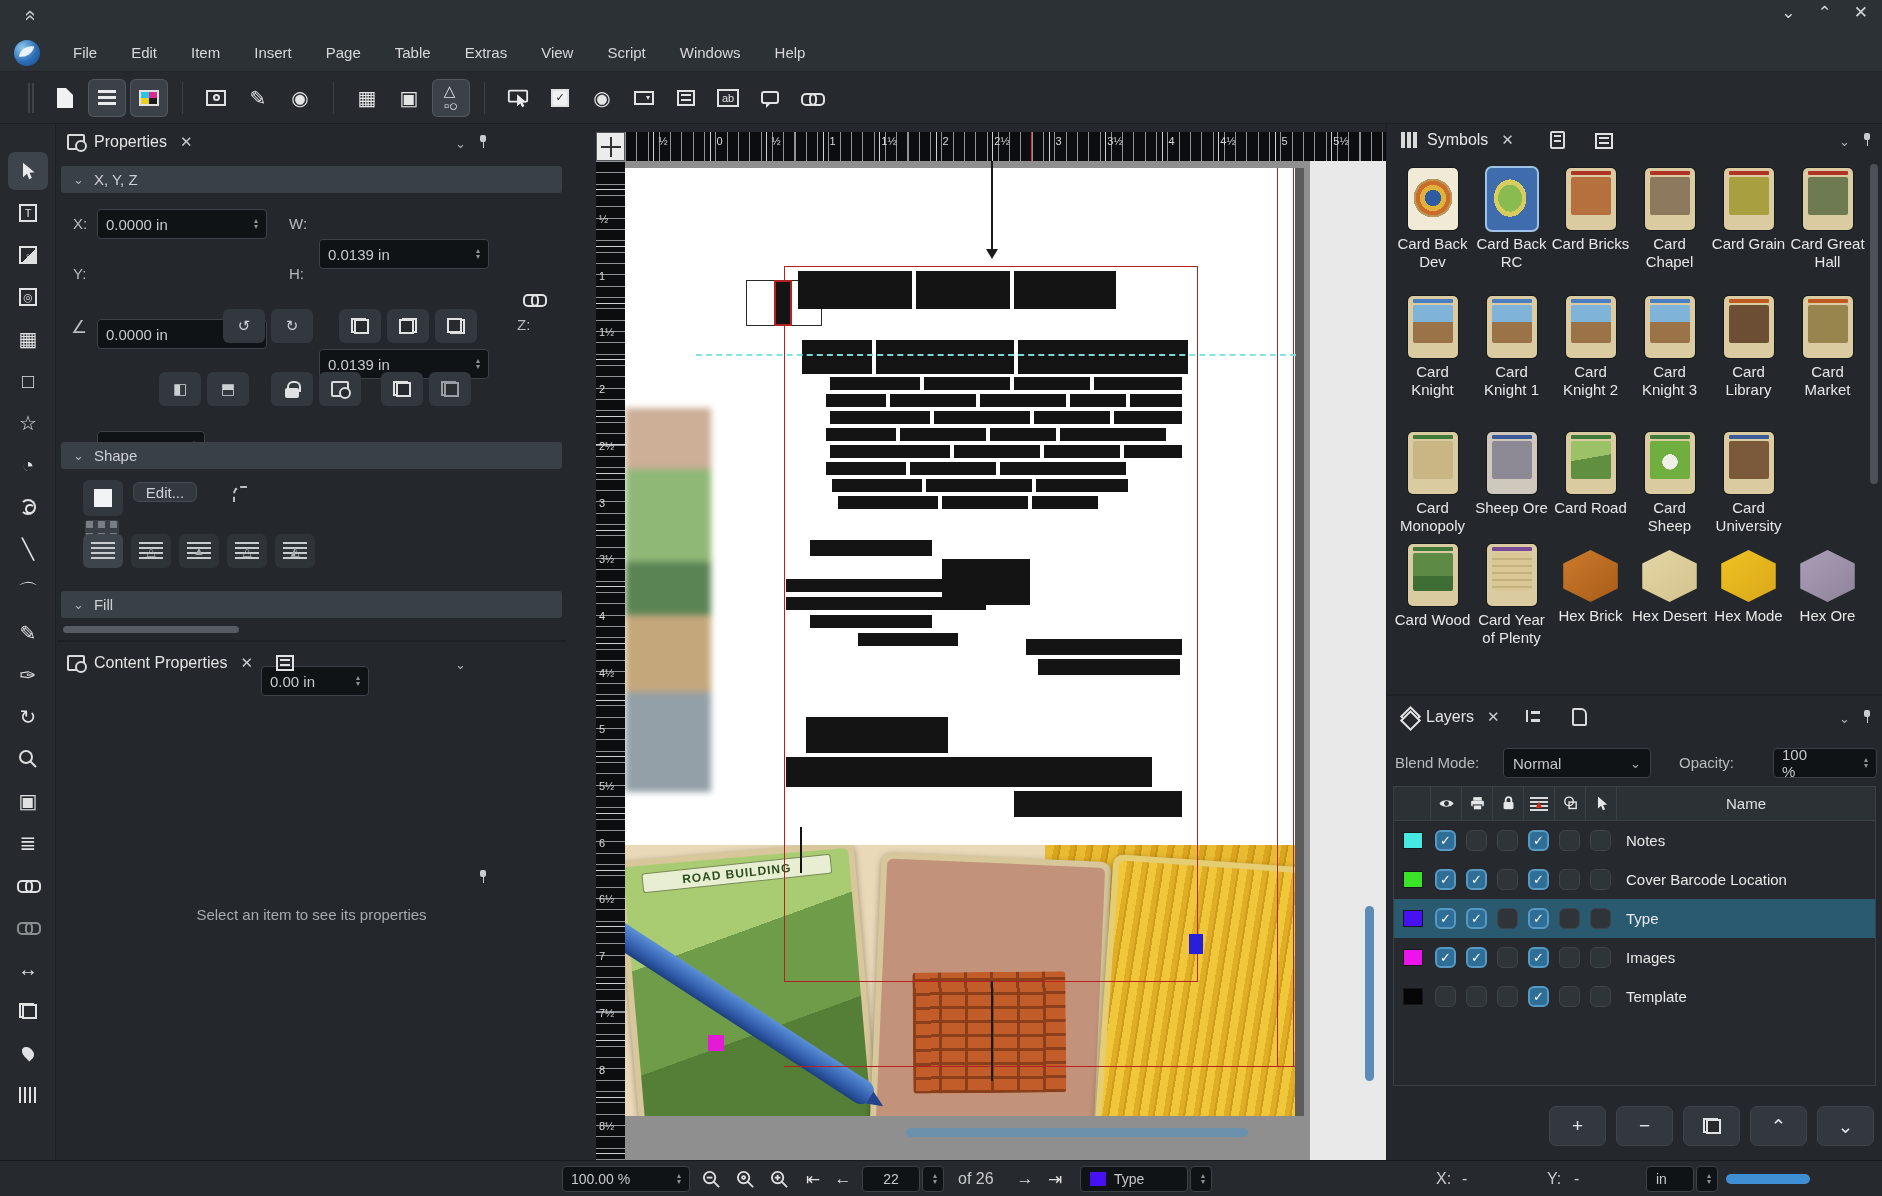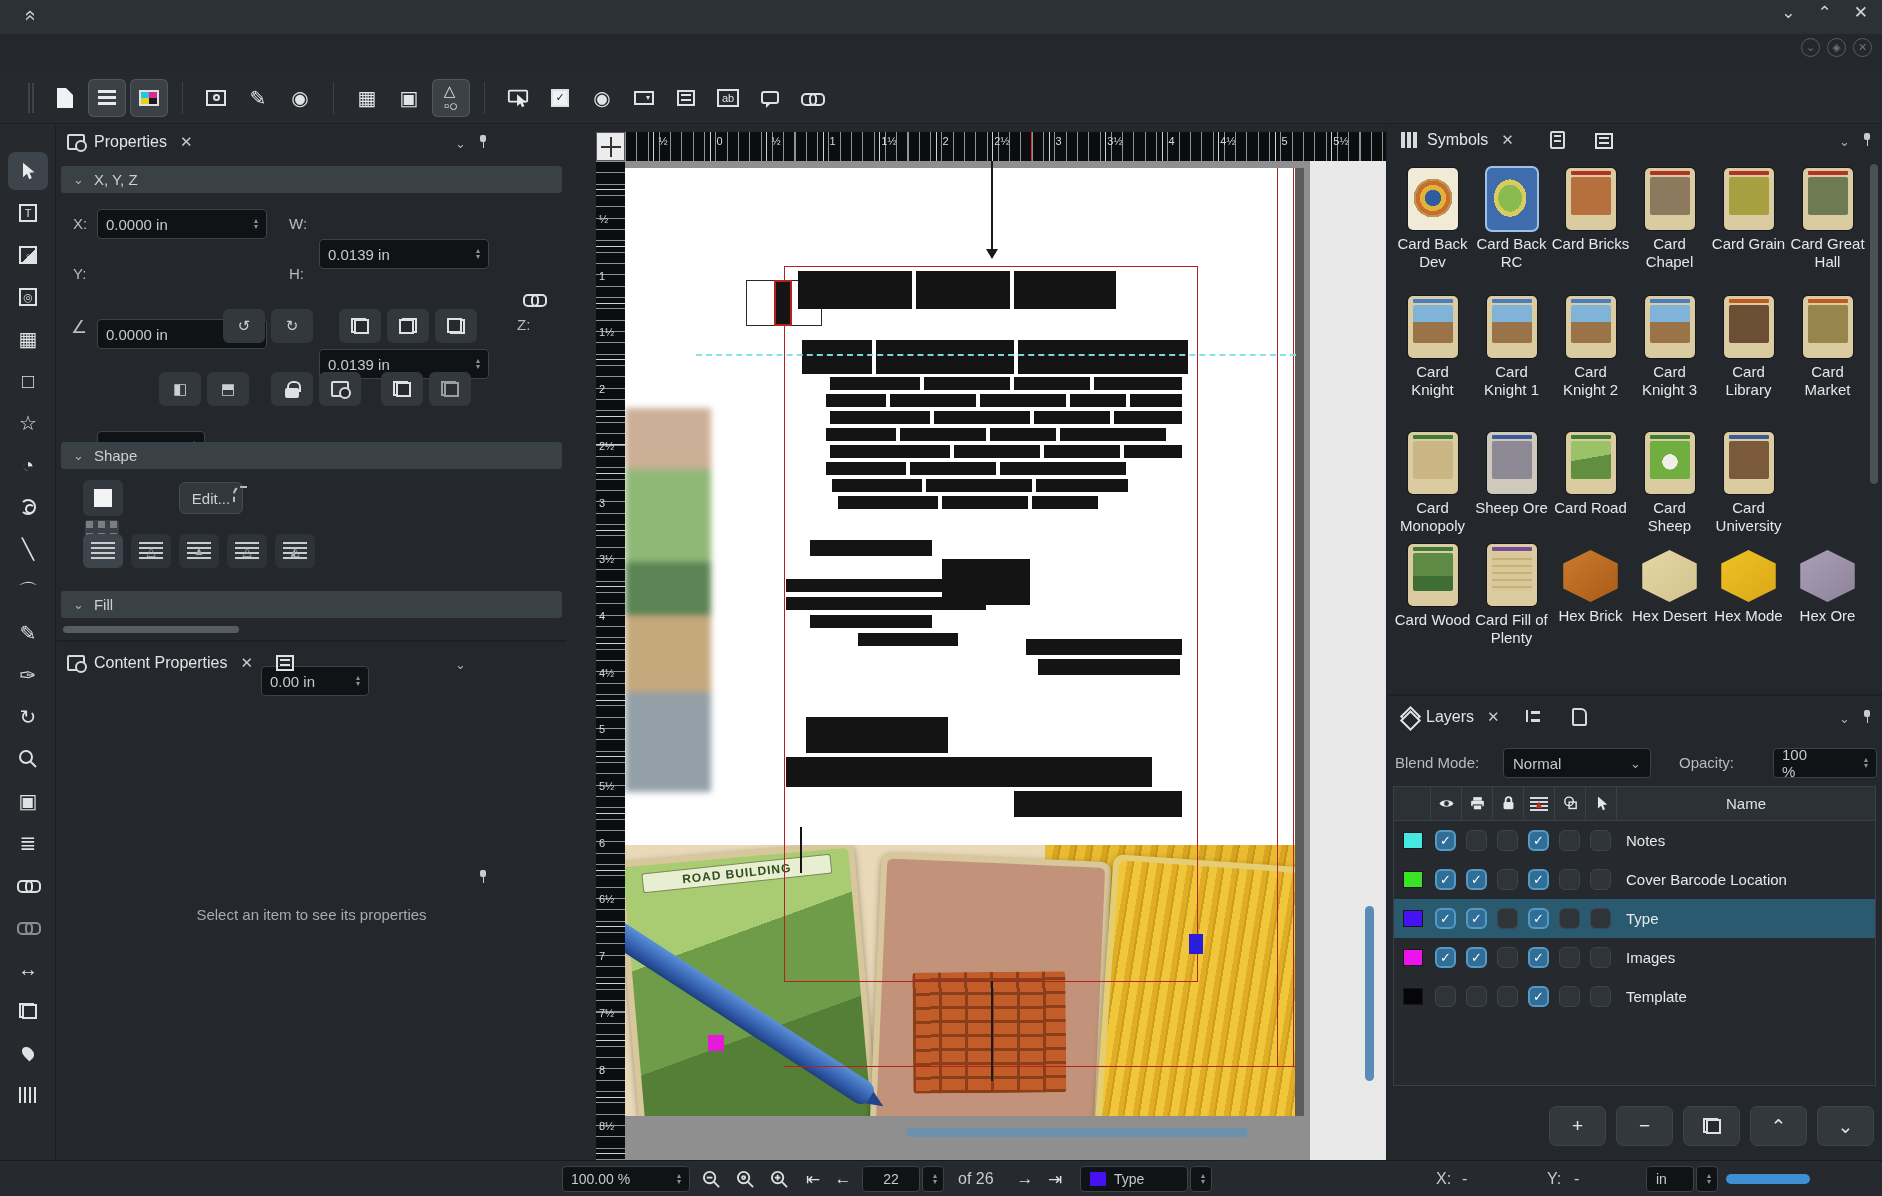--- a/index.html
+++ b/index.html
@@ -233,6 +233,22 @@
     <span>✕</span>
   </div>
 
+  <div class="menubar">
+    <div class="logo"></div>
+    <div id="menu-items" style="display:flex;">
+        <div class="menu-item">File</div>
+        <div class="menu-item">Edit</div>
+        <div class="menu-item">Item</div>
+        <div class="menu-item">Insert</div>
+        <div class="menu-item">Page</div>
+        <div class="menu-item">Table</div>
+        <div class="menu-item">Extras</div>
+        <div class="menu-item">View</div>
+        <div class="menu-item">Script</div>
+        <div class="menu-item">Windows</div>
+        <div class="menu-item">Help</div>
+      </div>
+  </div>
 
   <div class="toolbar" id="toolbar">
       <div class="tb-handle"></div>

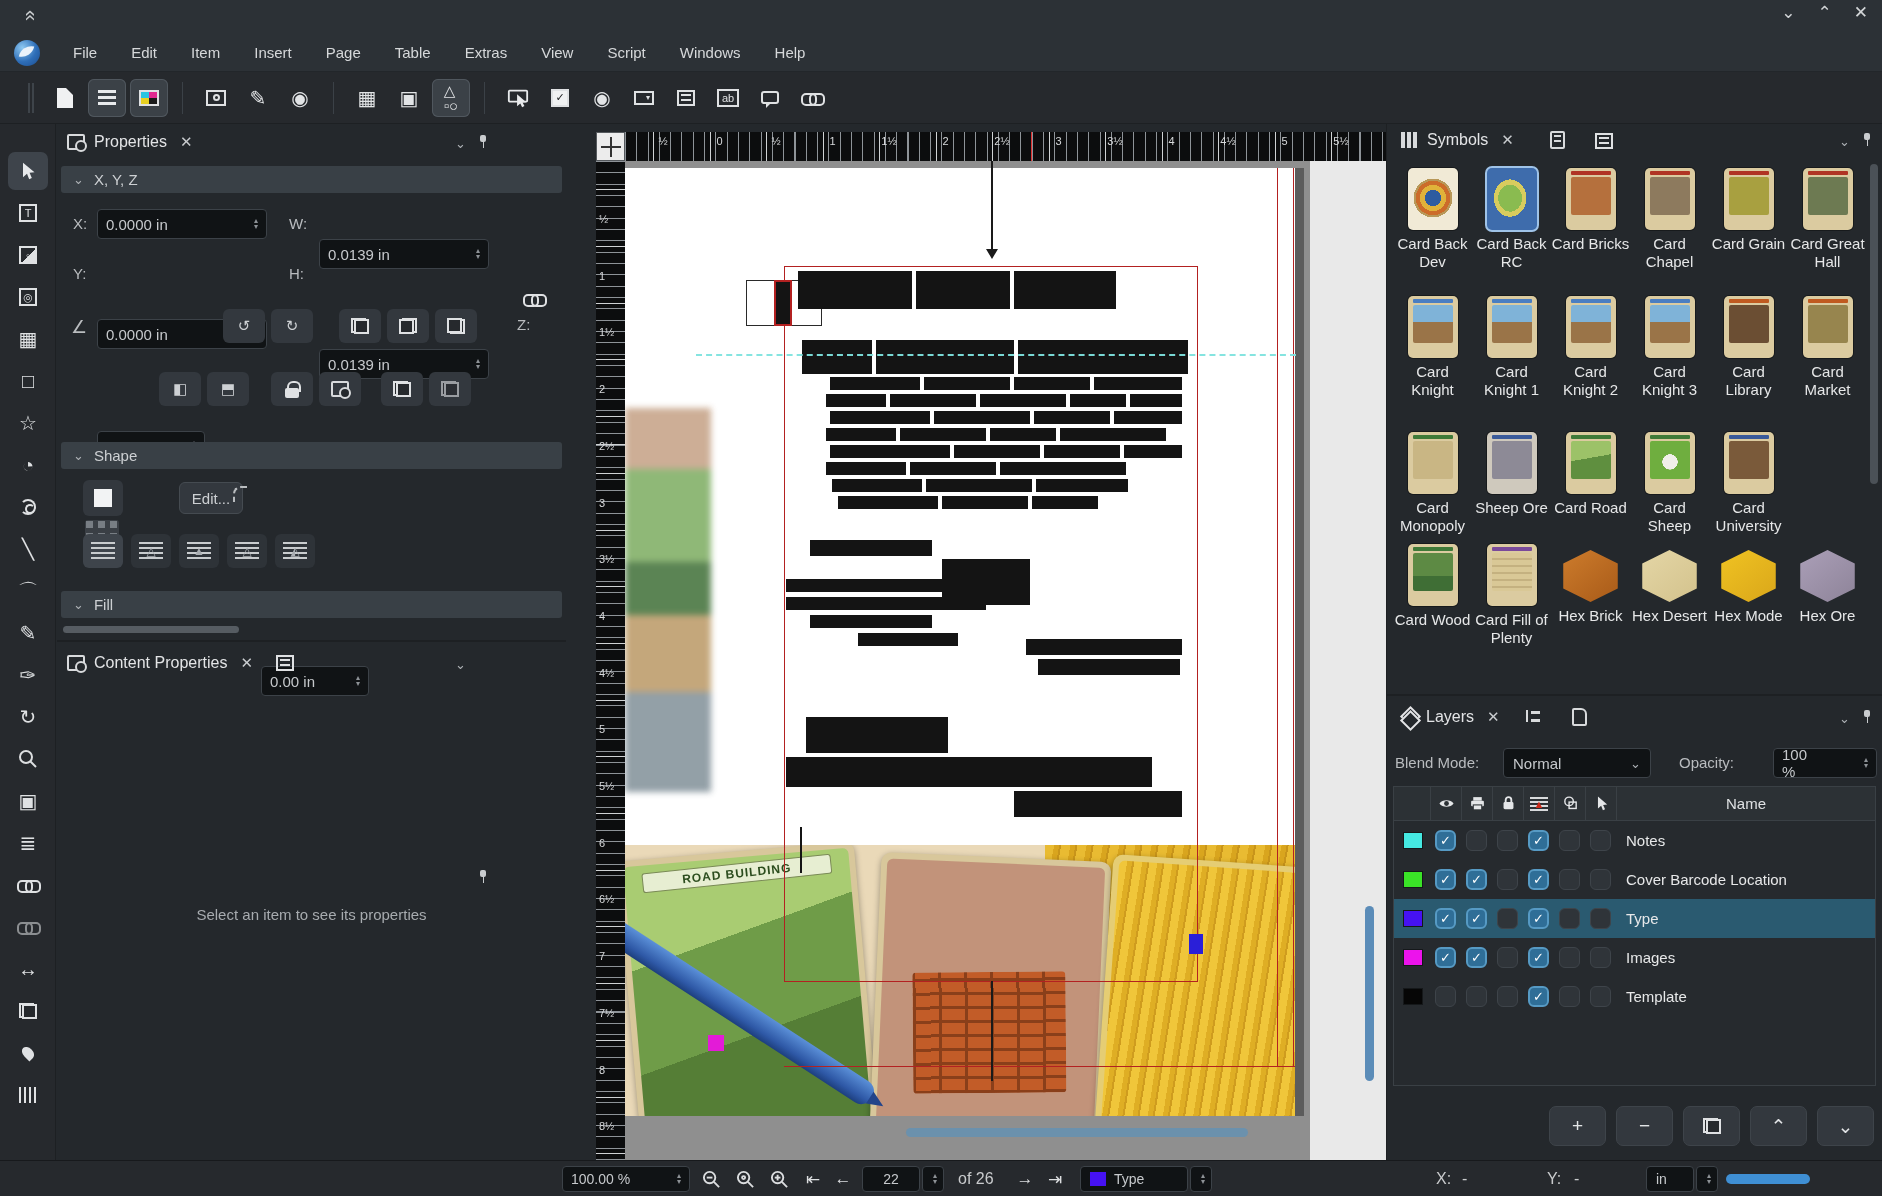--- a/index.html
+++ b/index.html
@@ -469,7 +469,7 @@
     <div class="pbtn abs" style="left:26px;top:356px;width:40px;height:36px;">
         <span class="g-swatchw"></span>
       </div>
-    <div class="pbtn abs" style="left:76px;top:358px;width:64px;height:32px;border:1px solid #454b51;margin-left:46px;">
+    <div class="pbtn abs" style="left:76px;top:358px;width:64px;height:20px;border:1px solid #454b51;">
       <span>Edit...</span>
     </div>
     <span class="abs g-corner" style="left:176px;top:362px;"></span>

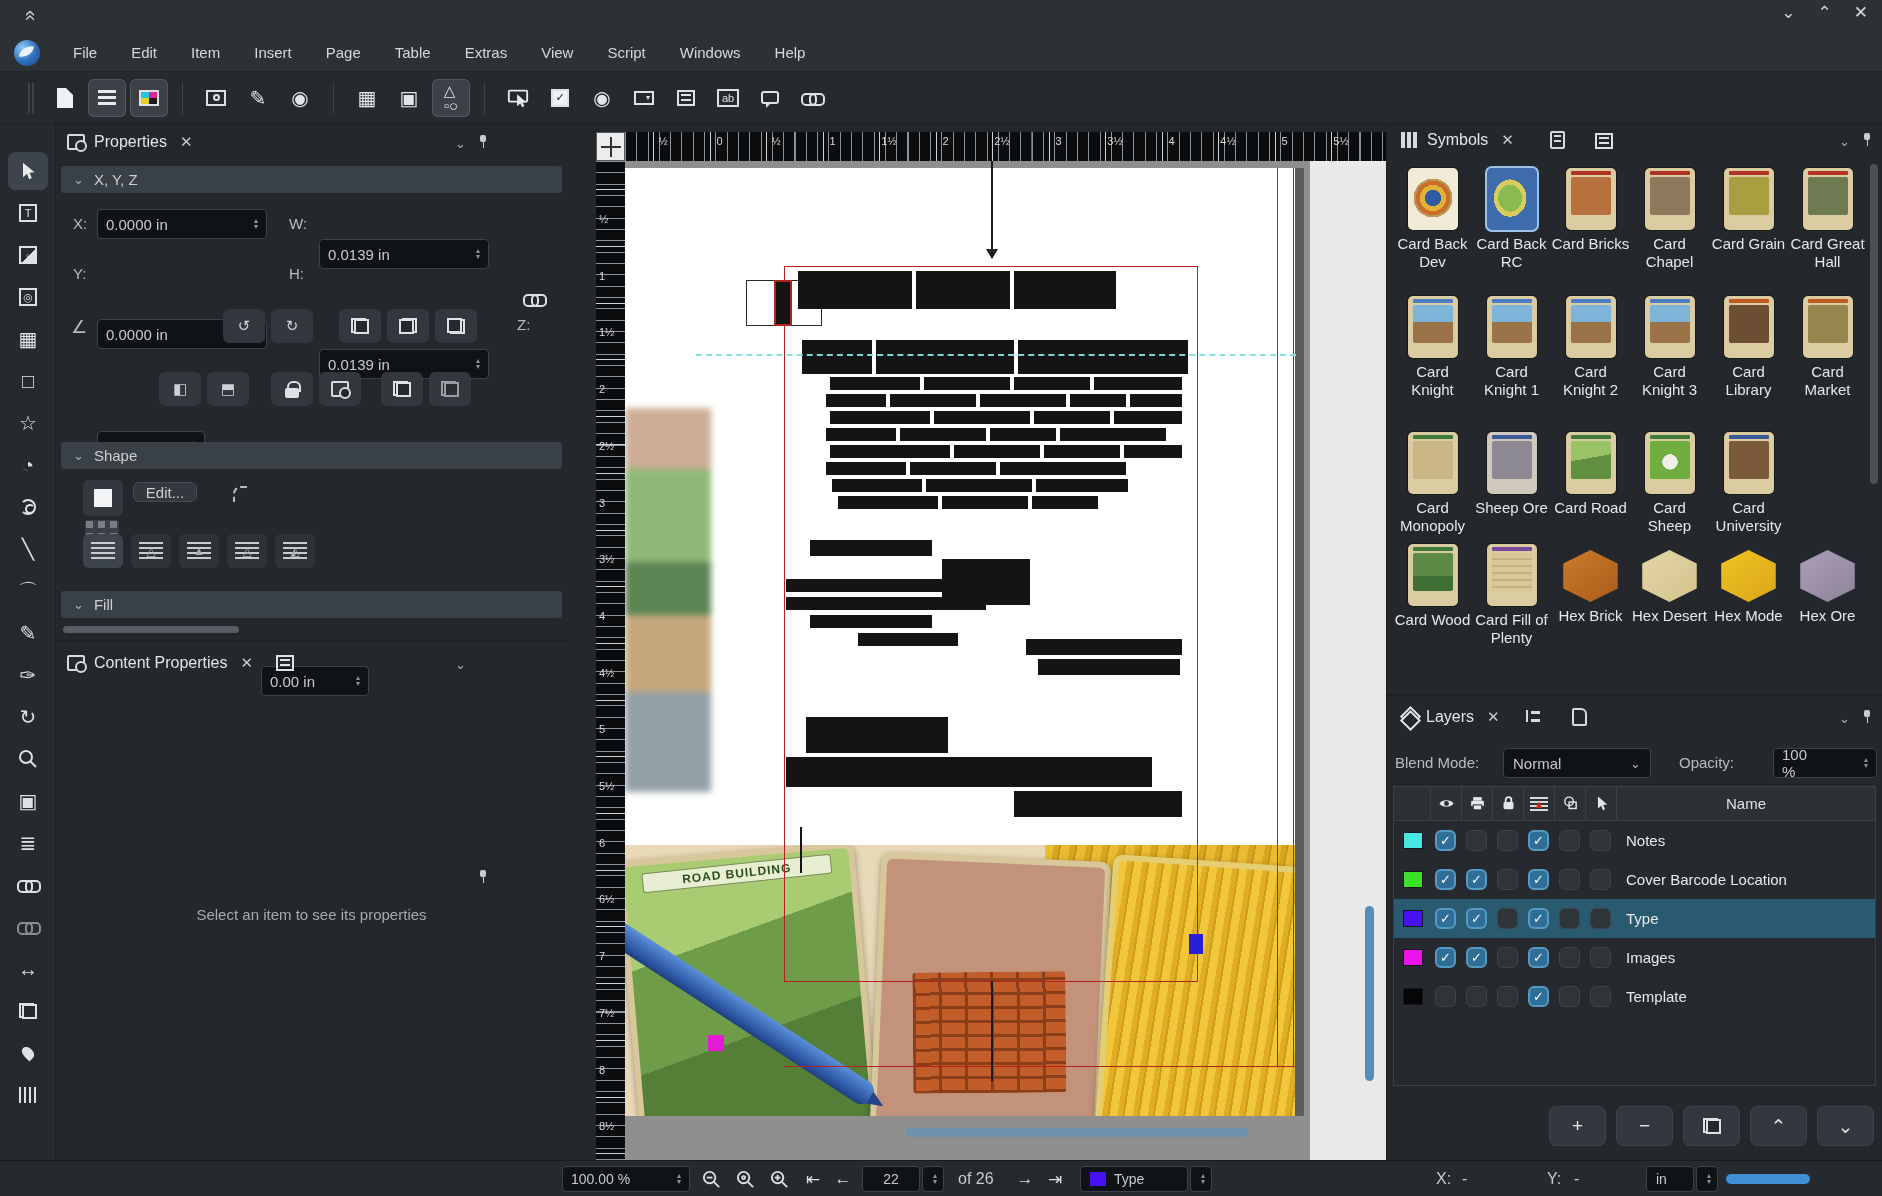--- a/index.html
+++ b/index.html
@@ -758,7 +758,7 @@
           </div>
           <div class="symcell">
             <div class="thumb a-yop"></div>
-            <div class="sym-label">Card Fill of Plenty</div>
+            <div class="sym-label">Card Year of Plenty</div>
           </div>
           <div class="symcell">
             <div class="hexthumb hx-brick"></div>

